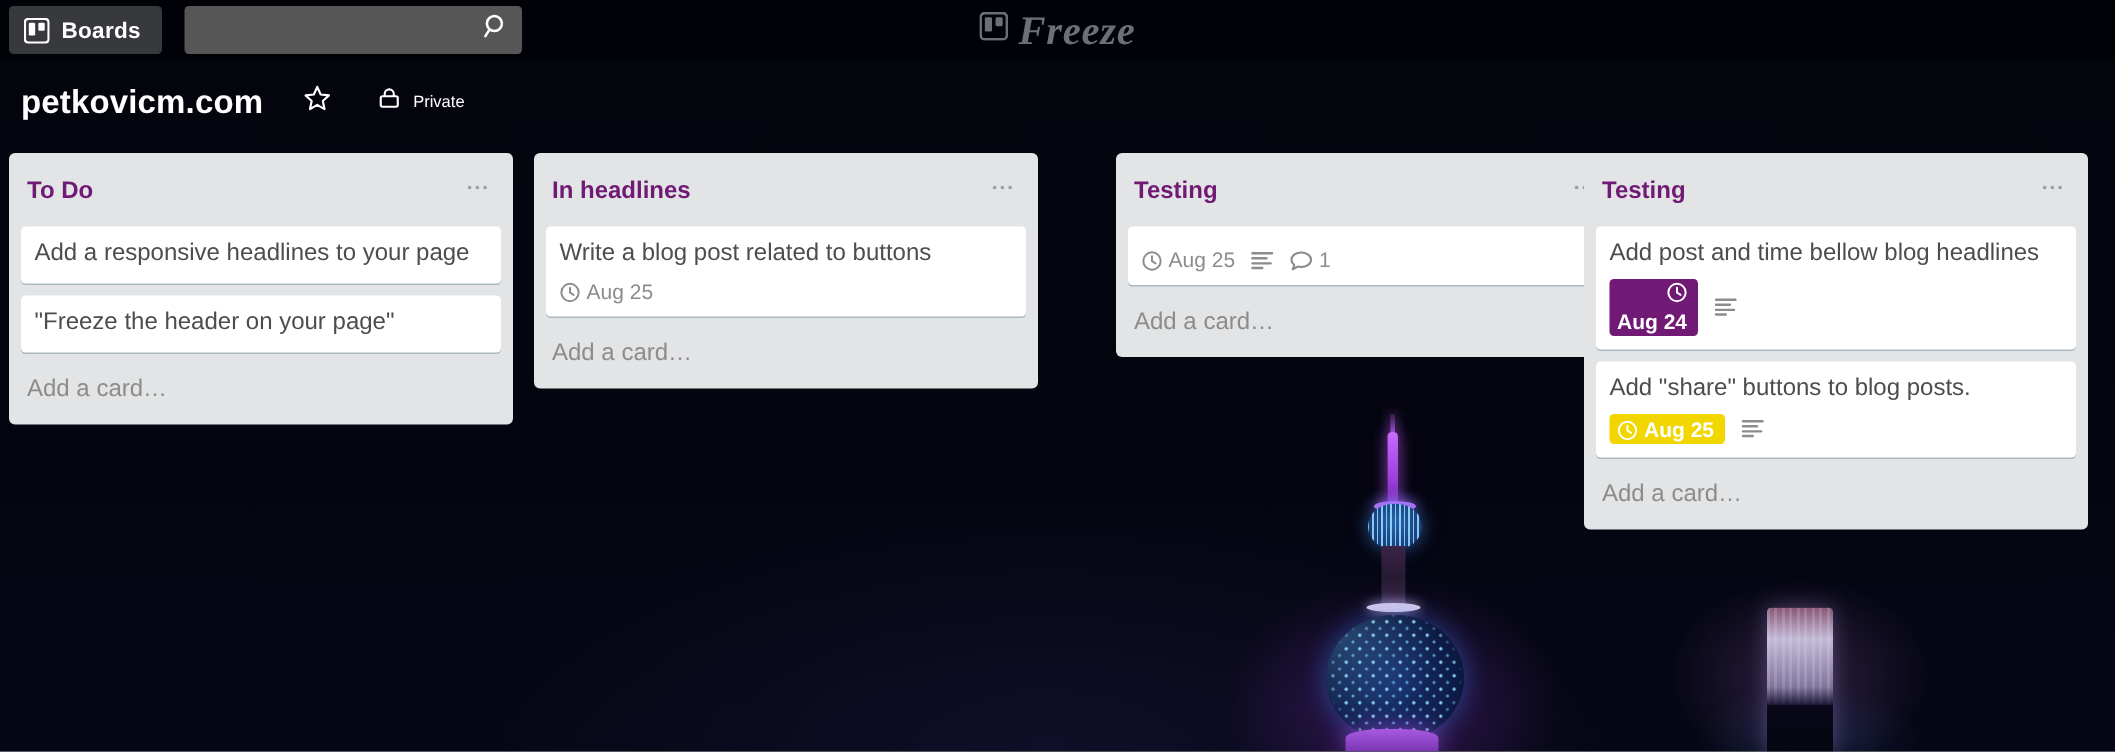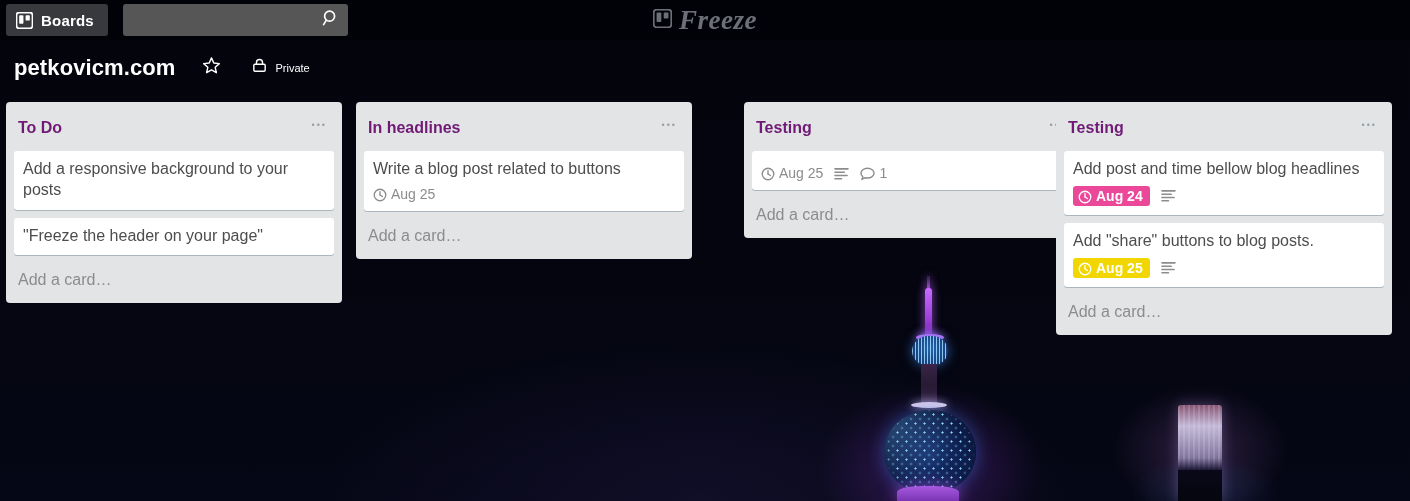--- a/index.html
+++ b/index.html
@@ -405,7 +405,7 @@
         </div>
         <div class="cards">
           <div class="card">
-            <div class="card-title">Add a responsive background to your posts</div>
+            <div class="card-title">Add a responsive headlines to your page</div>
           </div>
           <div class="card">
             <div class="card-title">"Freeze the header on your page"</div>

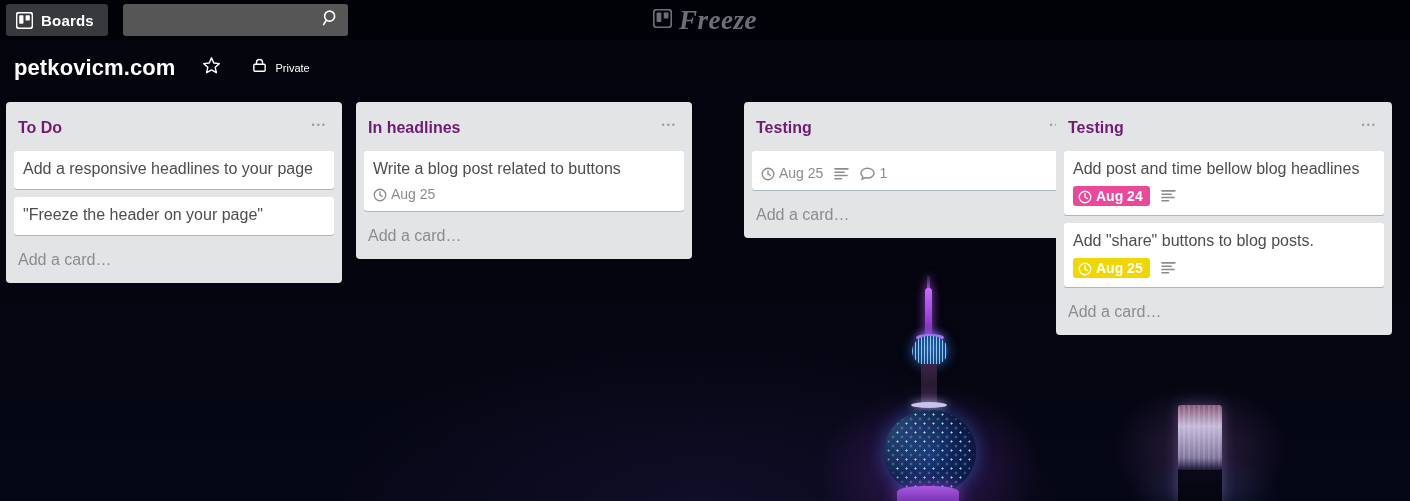--- a/index.html
+++ b/index.html
@@ -309,7 +309,7 @@
     font-weight: bold;
     font-size: 14px;
   }
-  .badge.due.red { background: #ec4899; }
+  .badge.due.red { background: #701a75; flex-direction: column; }
   .badge.due.yellow { background: #f2d600; }
   .badge .count { font-size: 14px; }
 

